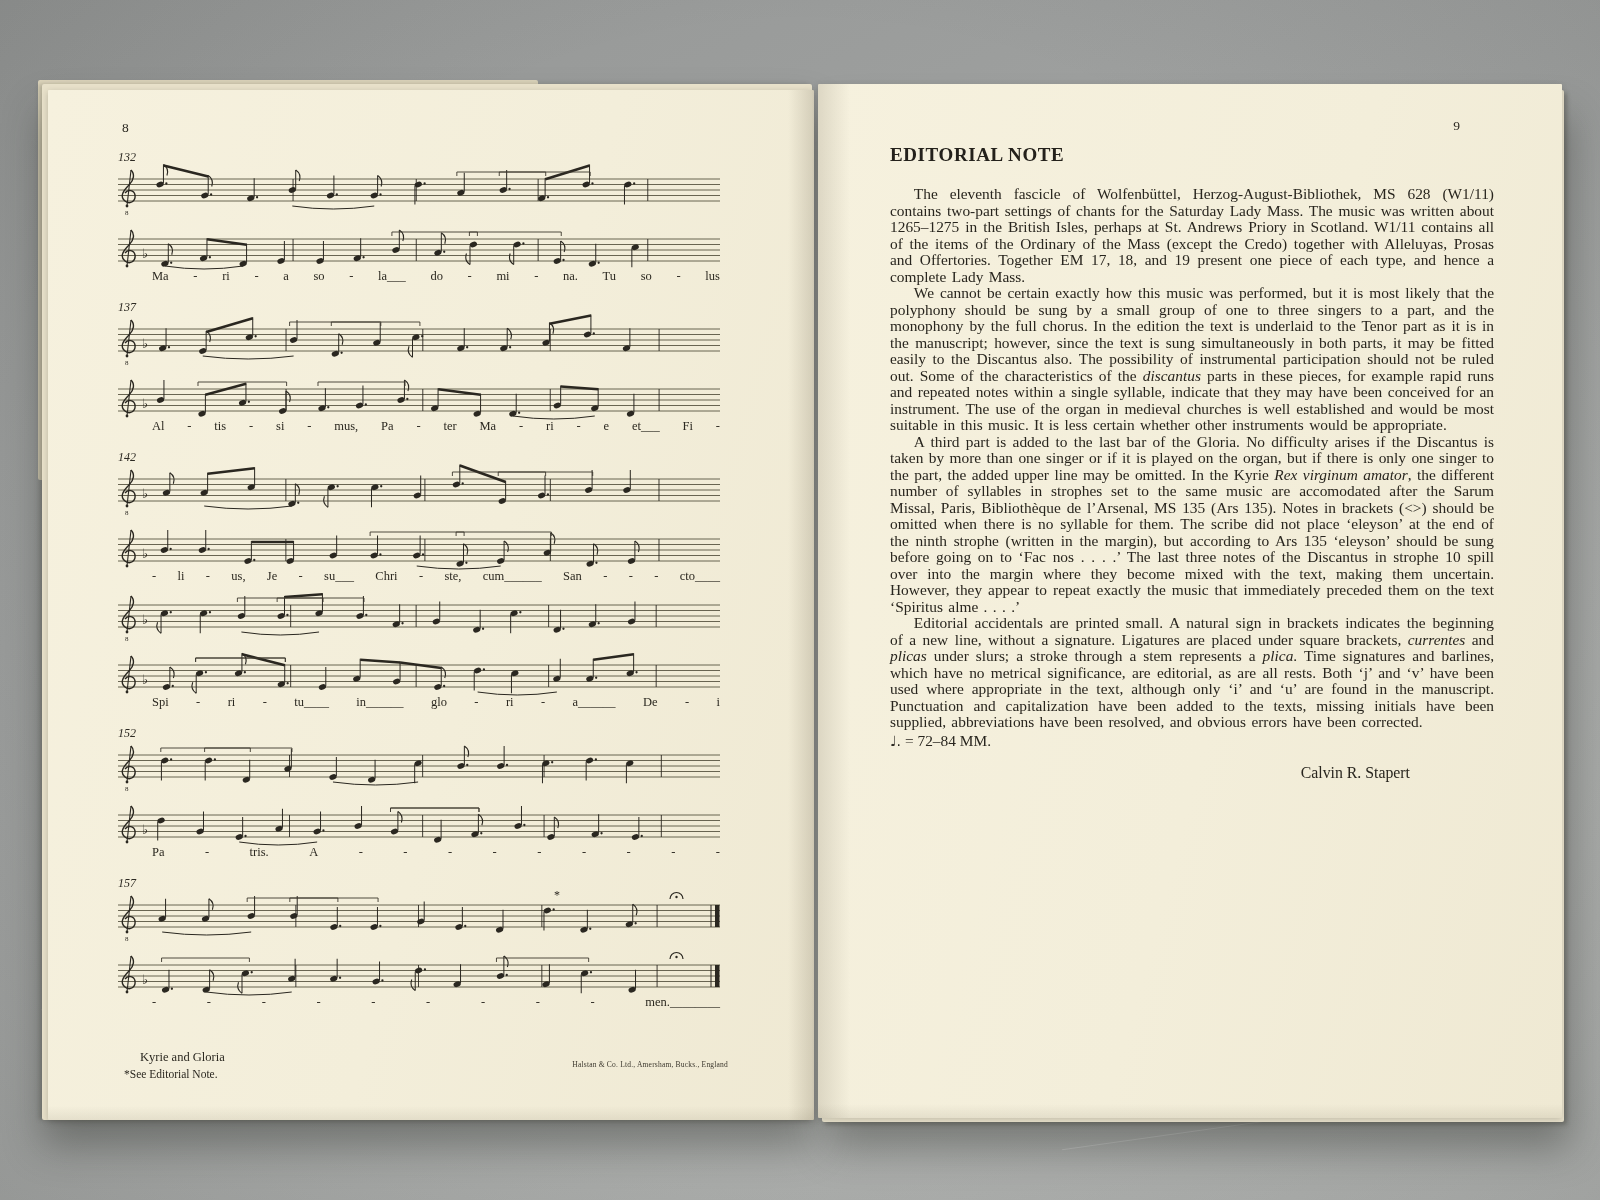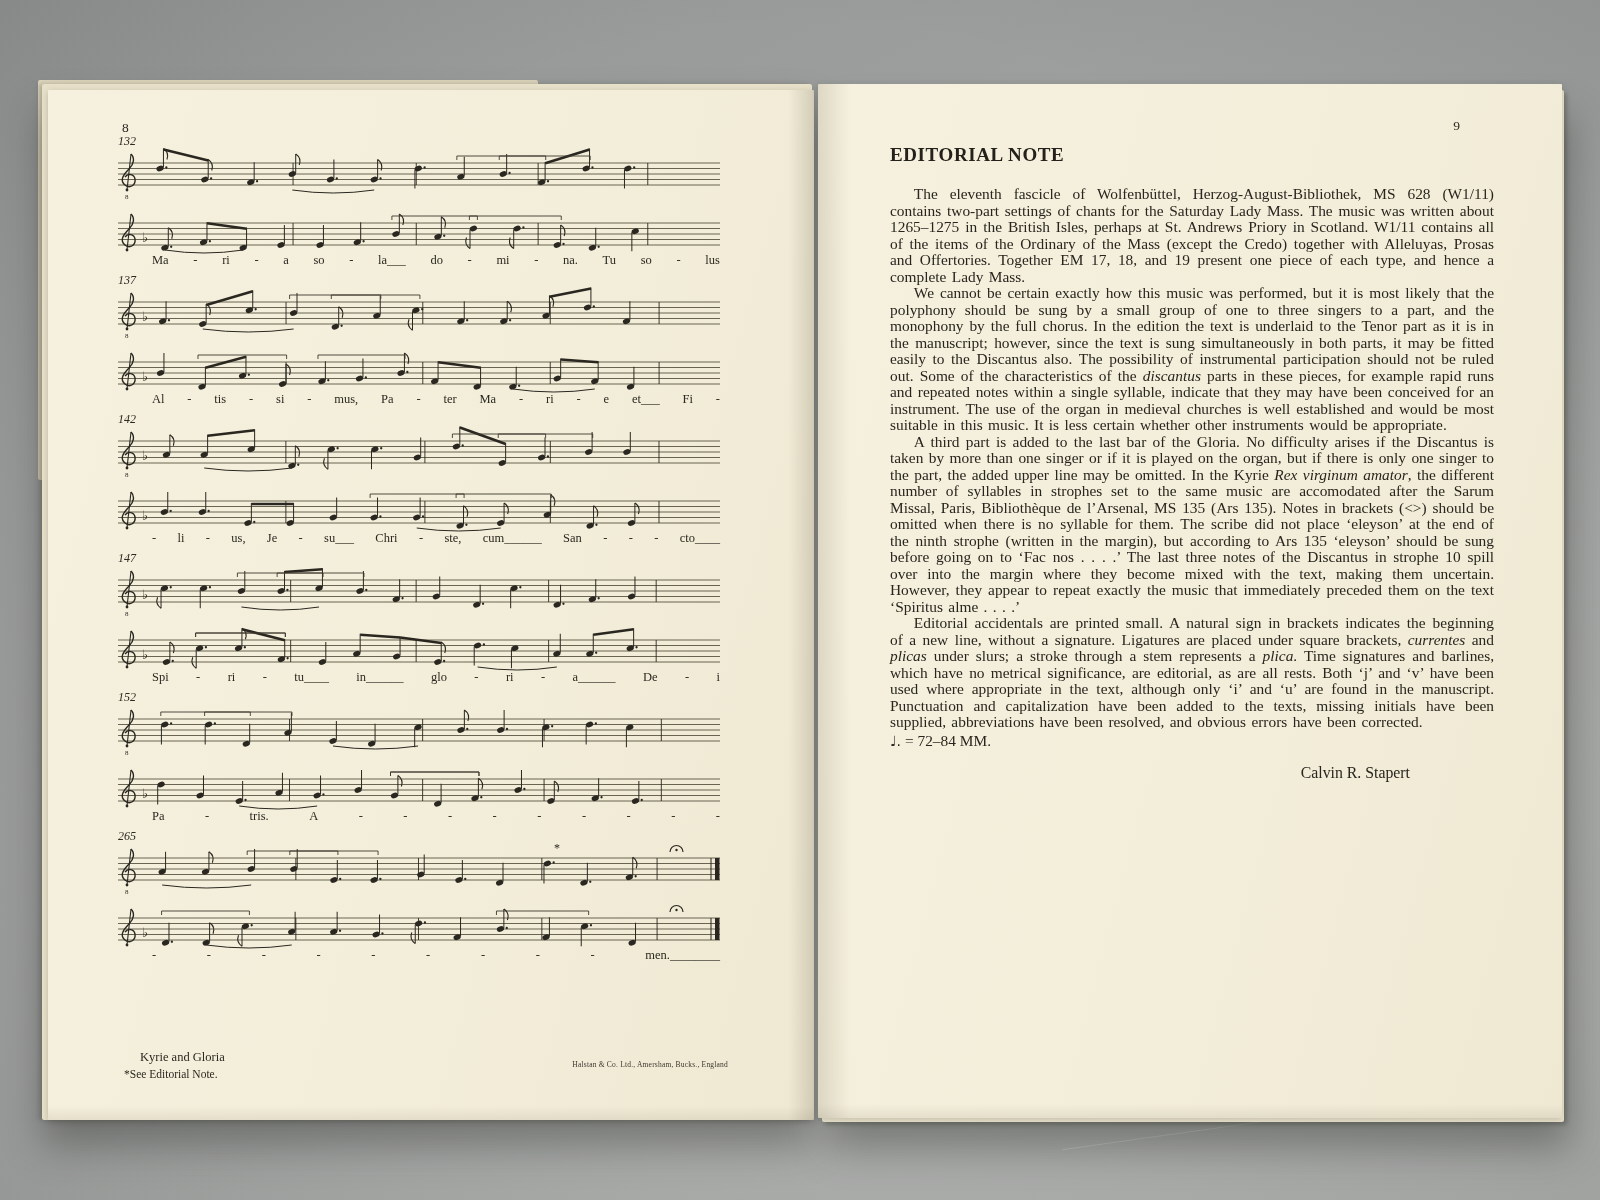--- a/index.html
+++ b/index.html
@@ -44,7 +44,7 @@
   
   .systems{position:absolute;left:66px;top:44px;width:614px;}
   .system{position:relative;margin-bottom:5px;}
-  .measure-num{font-style:italic;font-size:12px;height:13px;margin-left:4px;color:#2c2922;}
+  .measure-num{font-style:italic;font-size:12px;height:13px;margin-left:4px;color:#2c2922;margin-top:16px;}
   .staves{display:block;}
   .lyrics{display:flex;justify-content:space-between;align-items:flex-start;
     margin:-2px 8px 0 38px;font-size:12.5px;color:#2b2820;height:15px;}

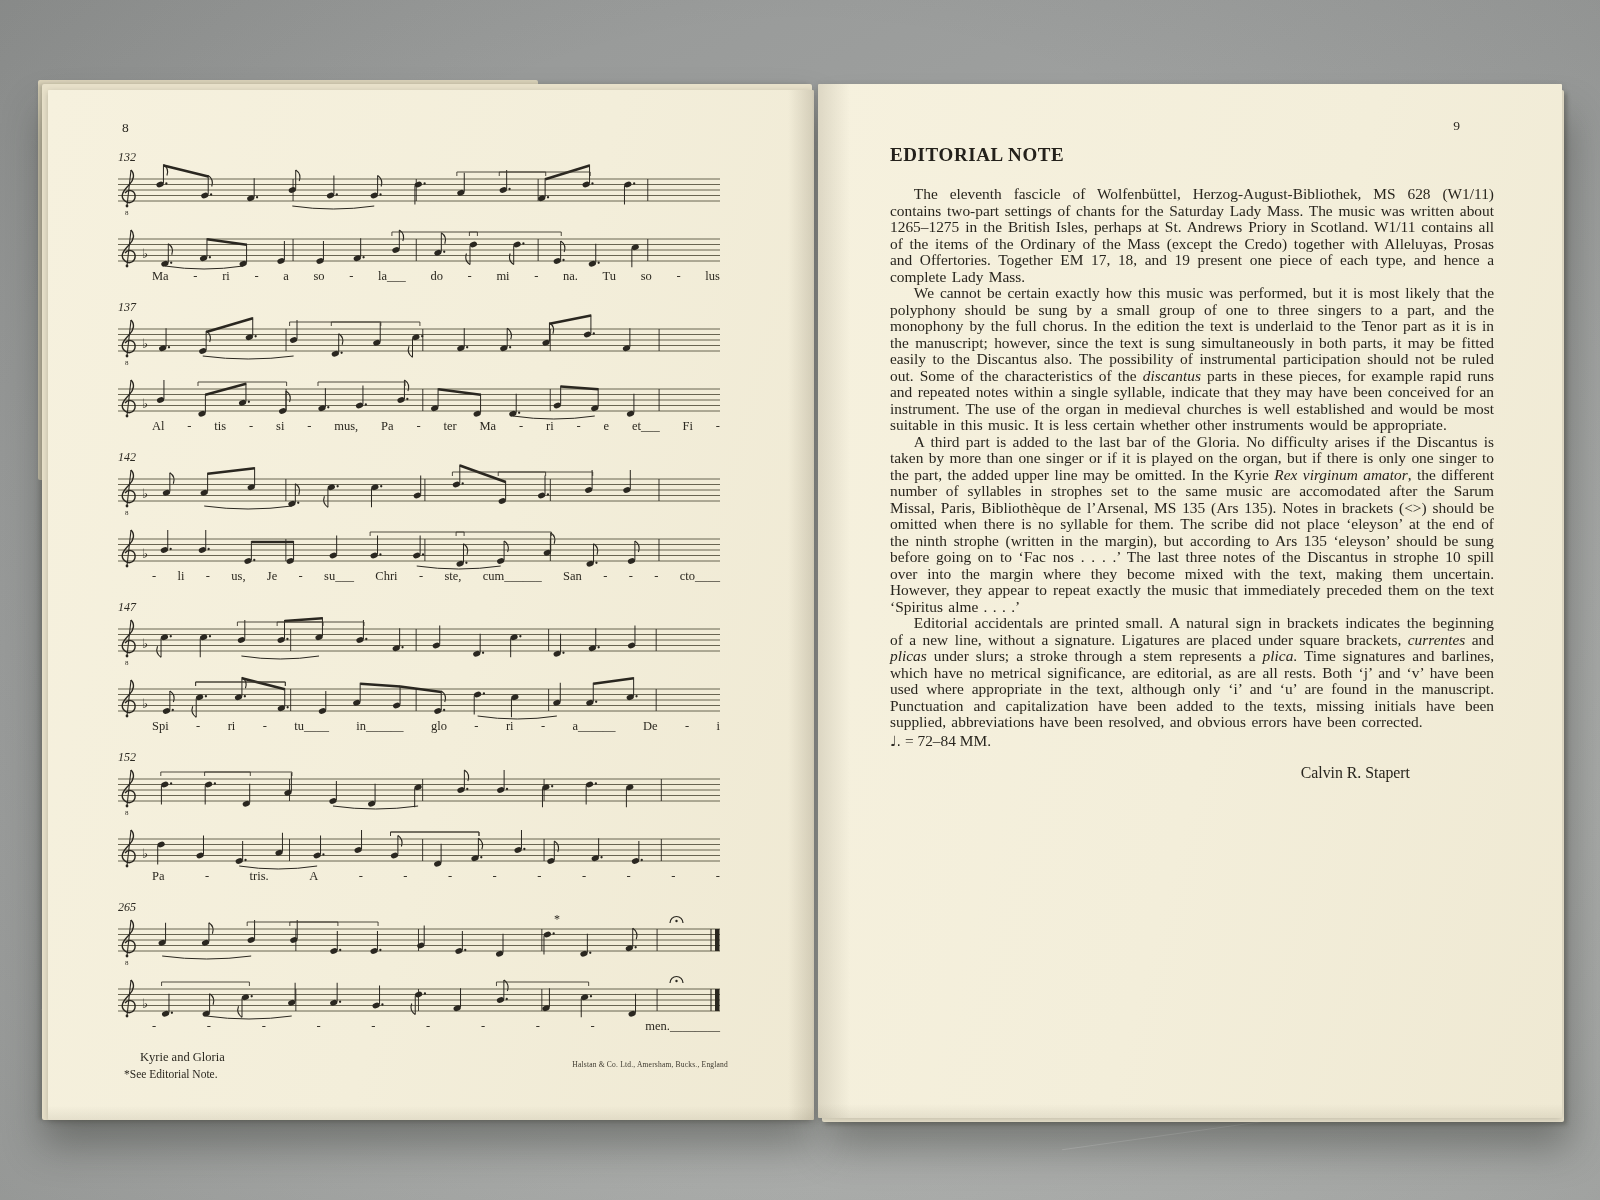--- a/index.html
+++ b/index.html
@@ -486,7 +486,6 @@
           </div>
         </div>
         <div class="system">
-          <div class="measure-num">147</div>
      <svg class="staves" width="608" height="108" viewBox="0 0 608 108">
             <line x1="4" y1="16" x2="606" y2="16" stroke="#45412f" stroke-width="0.8"></line>
             <line x1="4" y1="21.5" x2="606" y2="21.5" stroke="#45412f" stroke-width="0.8"></line>

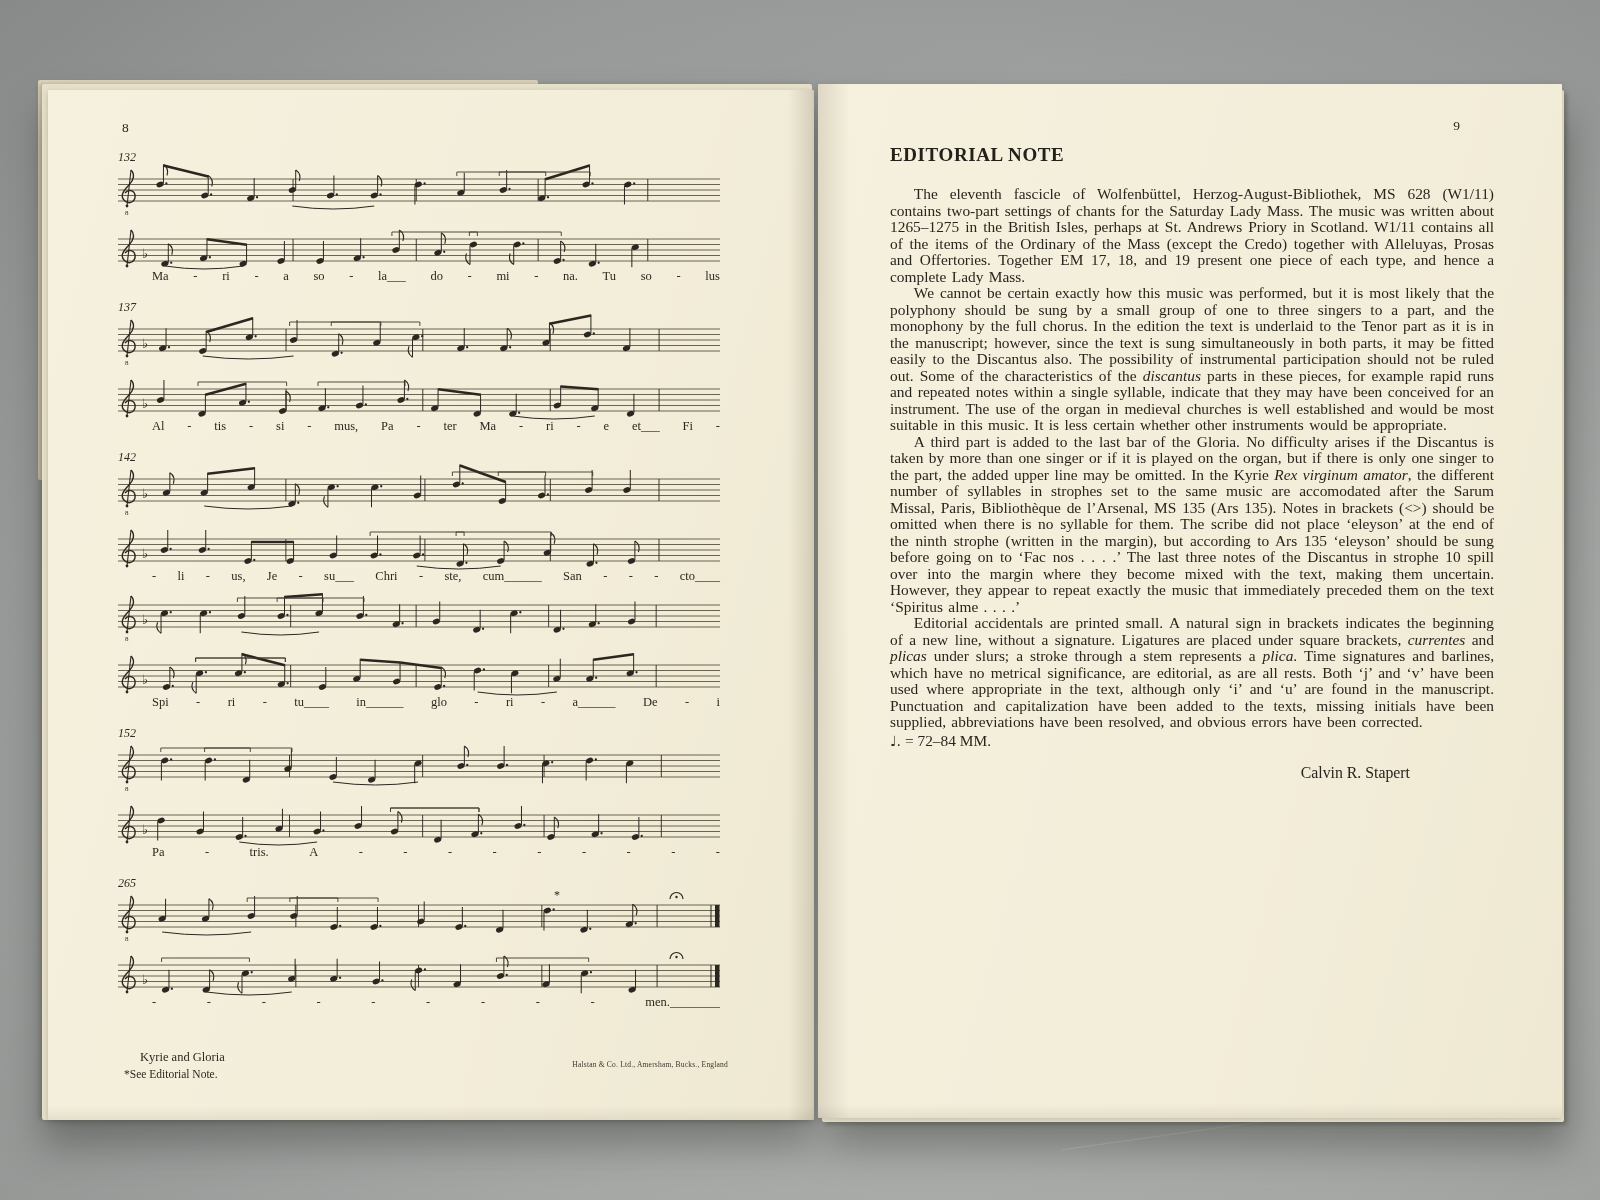--- a/index.html
+++ b/index.html
@@ -742,7 +742,7 @@
           </div>
         </div>
         <div class="system">
-          <div class="measure-num">265</div>
+          <div class="measure-num">157</div>
      <svg class="staves" width="608" height="108" viewBox="0 0 608 108">
             <line x1="4" y1="16" x2="606" y2="16" stroke="#45412f" stroke-width="0.8"></line>
             <line x1="4" y1="21.5" x2="606" y2="21.5" stroke="#45412f" stroke-width="0.8"></line>

